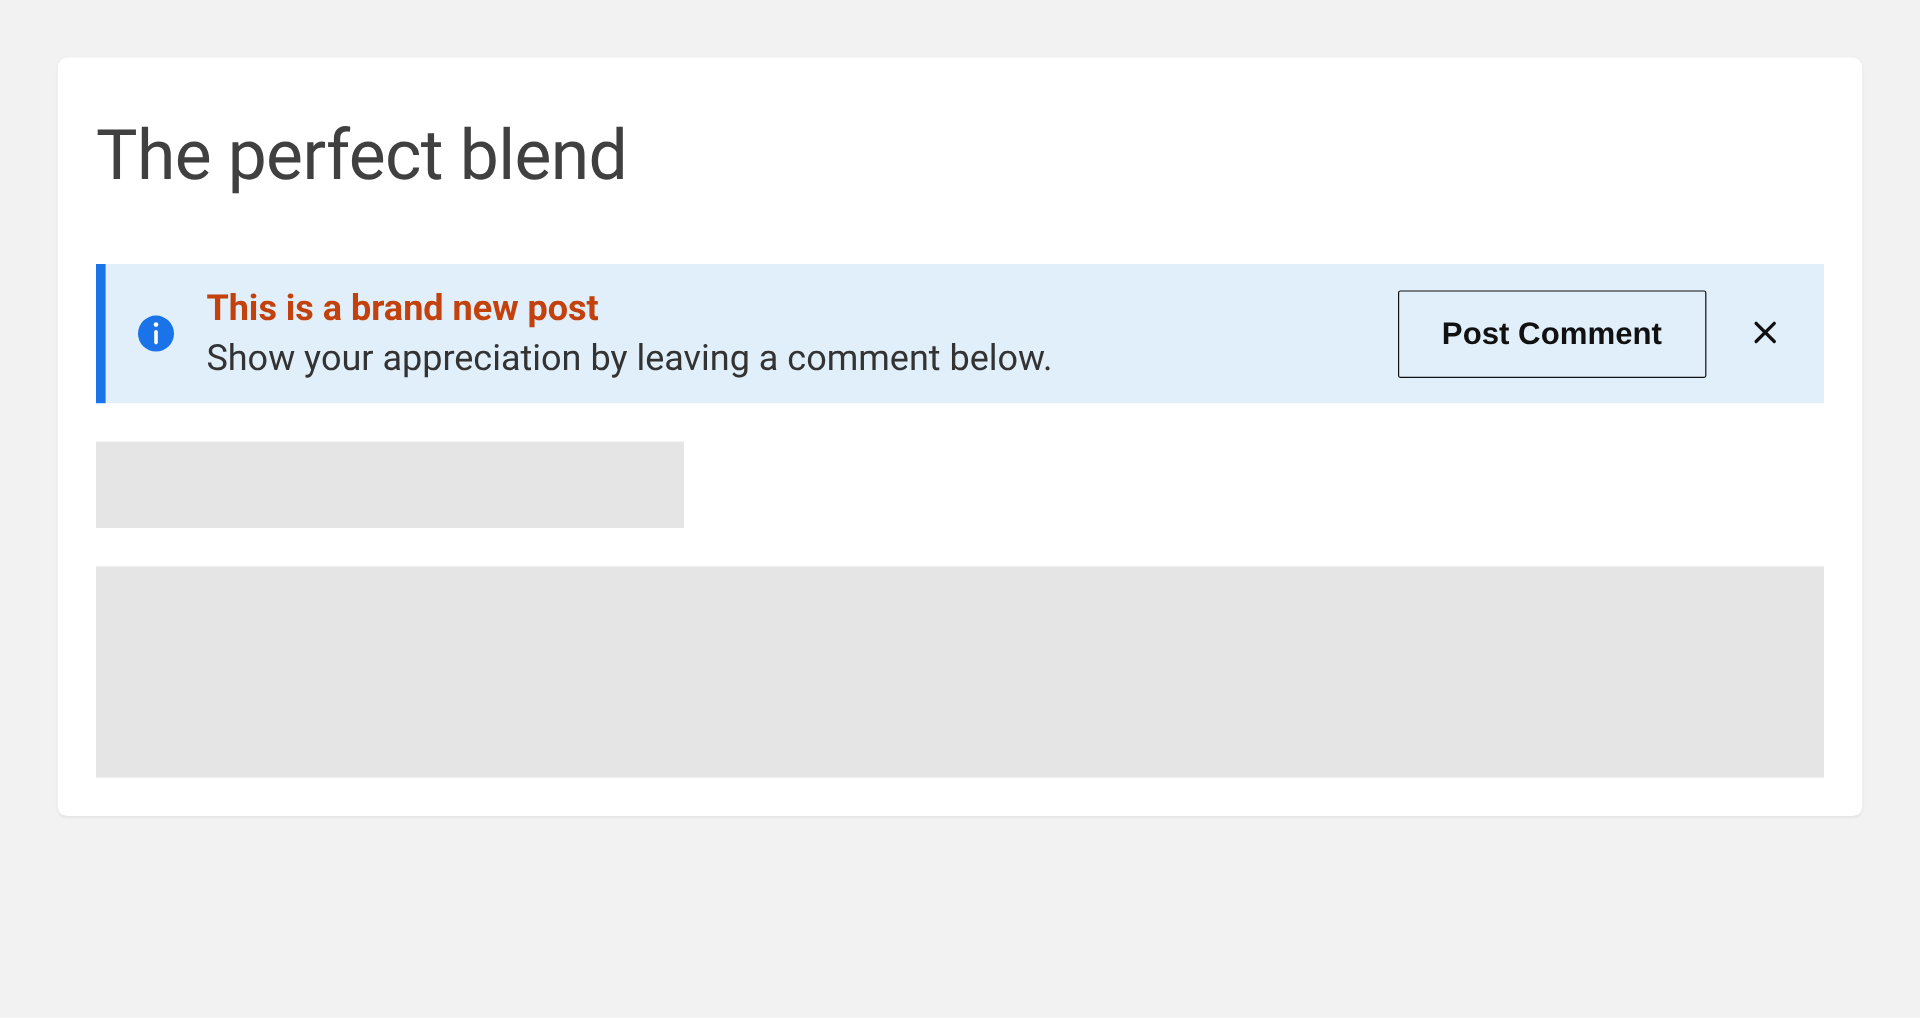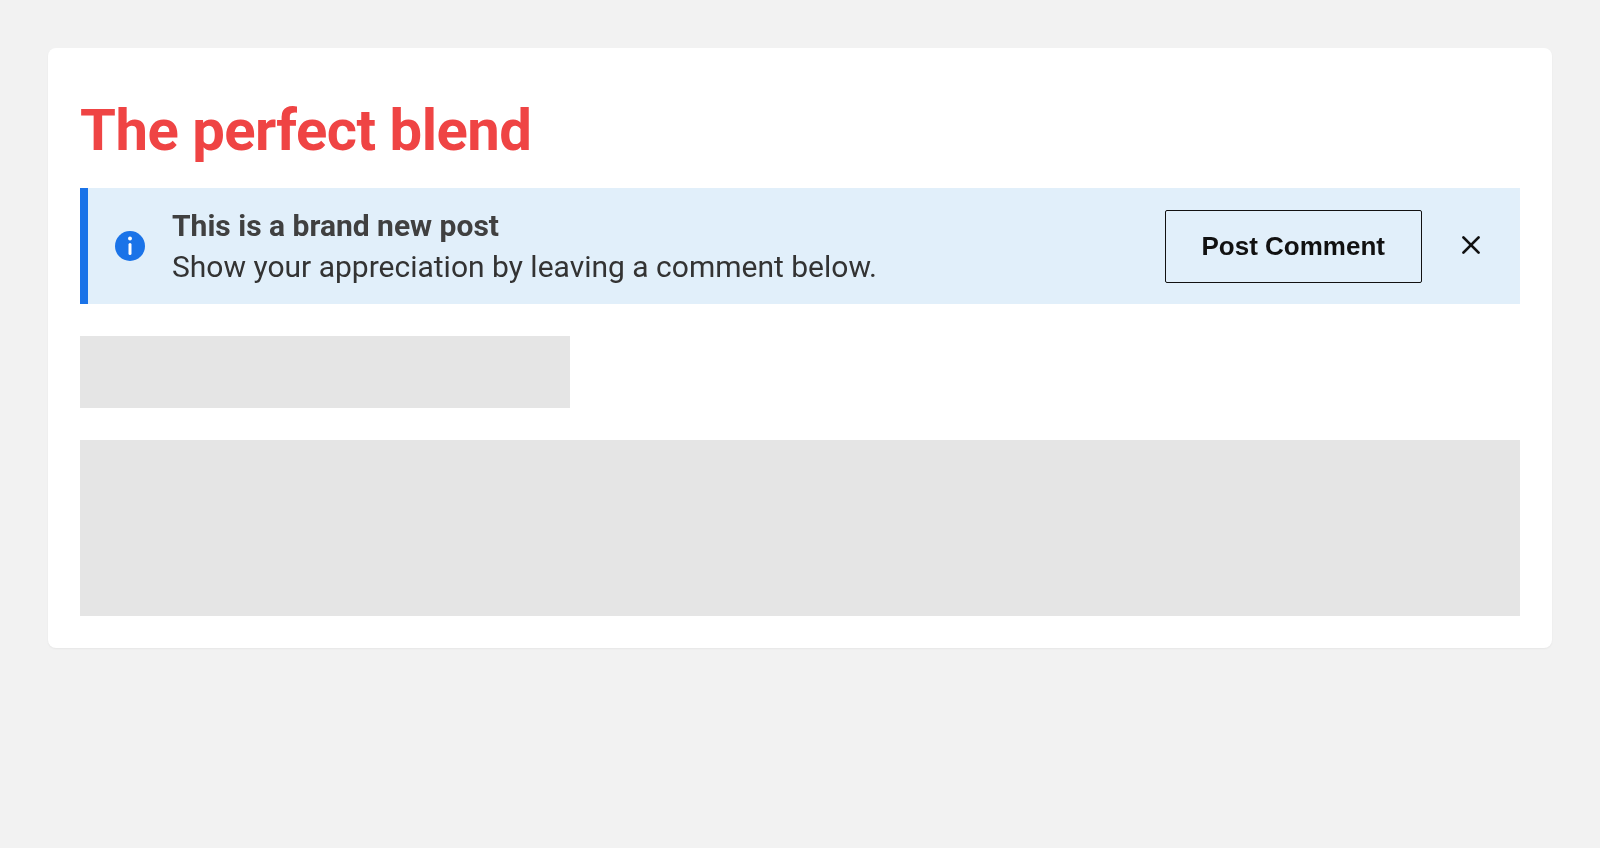--- a/index.html
+++ b/index.html
@@ -22,9 +22,9 @@
     }
     .page-title {
       font-size: 58px;
-      font-weight: 700;
-      color: #ef4444;
-      margin-bottom: 24px;
+      font-weight: 400;
+      color: #404040;
+      margin-bottom: 56px;
       letter-spacing: -0.5px;
     }
     .alert {

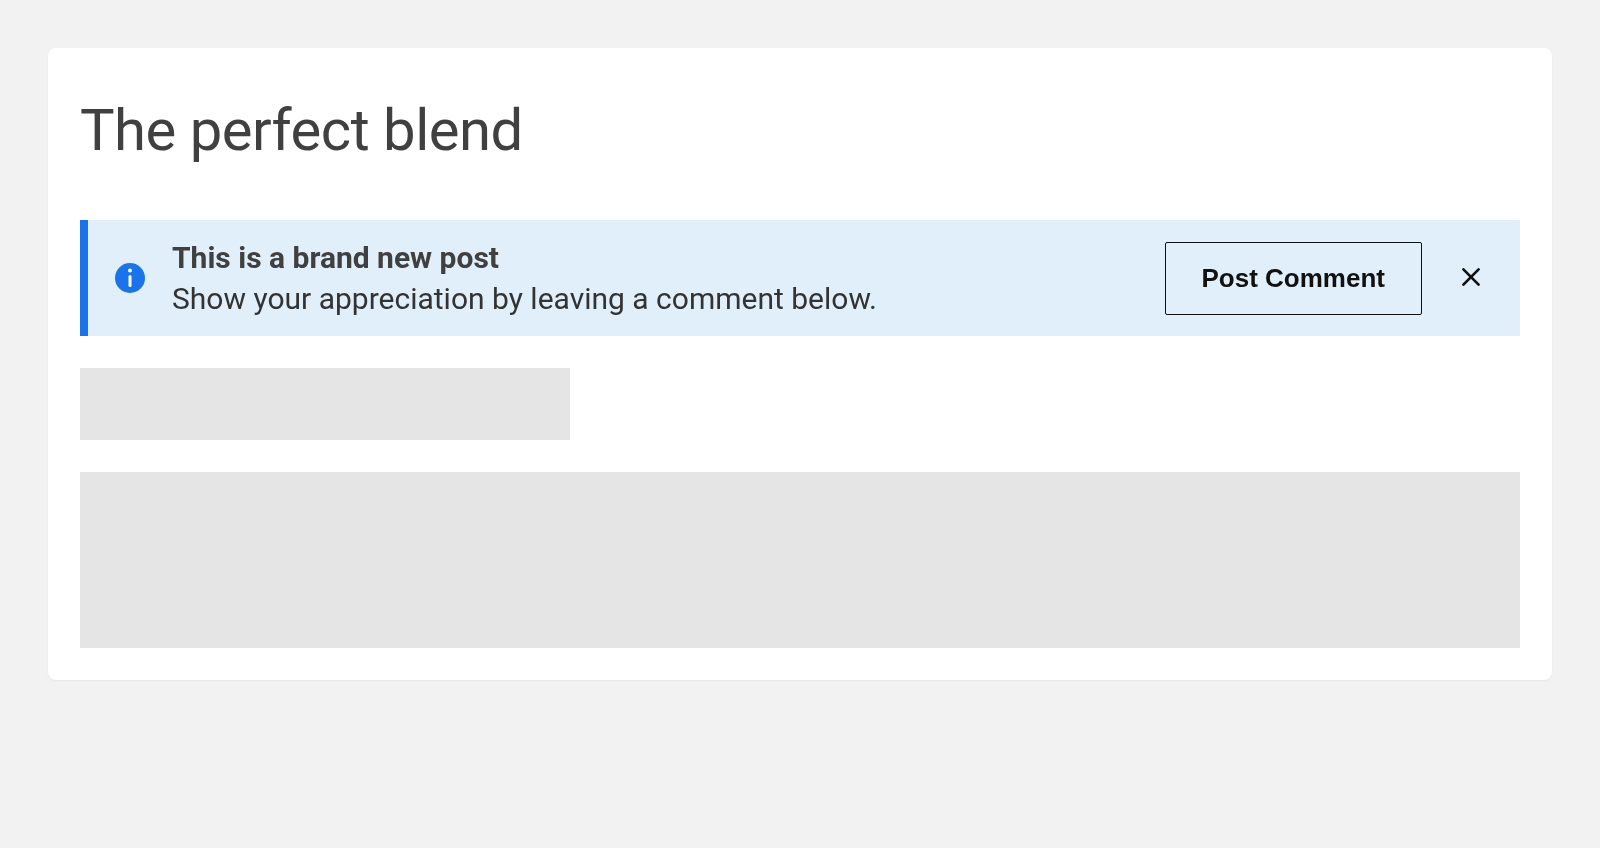--- a/index.html
+++ b/index.html
@@ -50,7 +50,7 @@
     .alert-title {
       font-size: 30px;
       font-weight: 700;
-      color: #404040;
+      color: #c2410c;
       margin-bottom: 6px;
     }
     .alert-desc {

